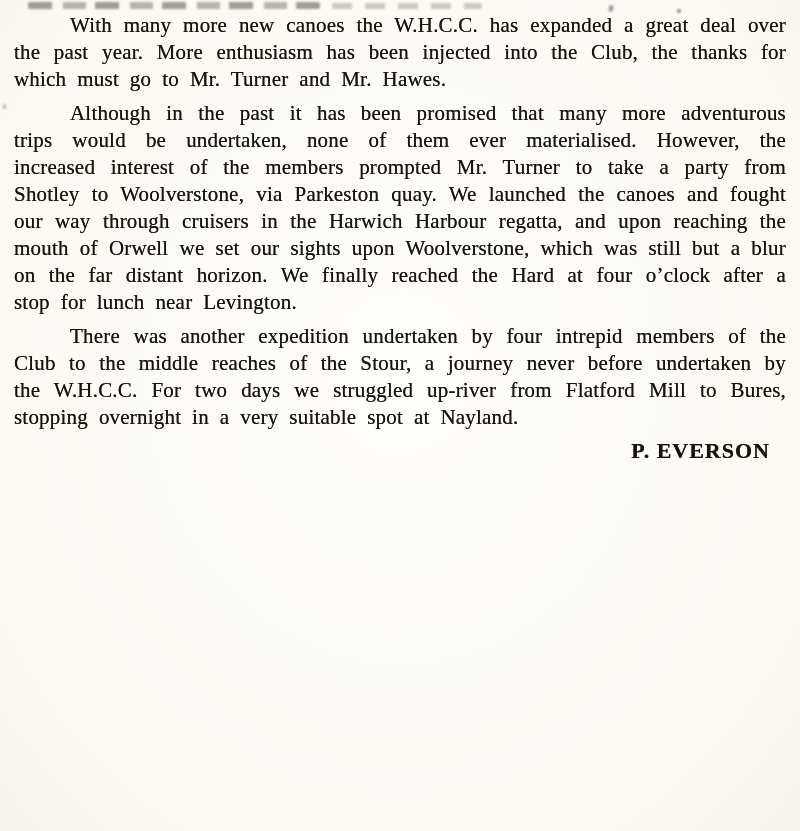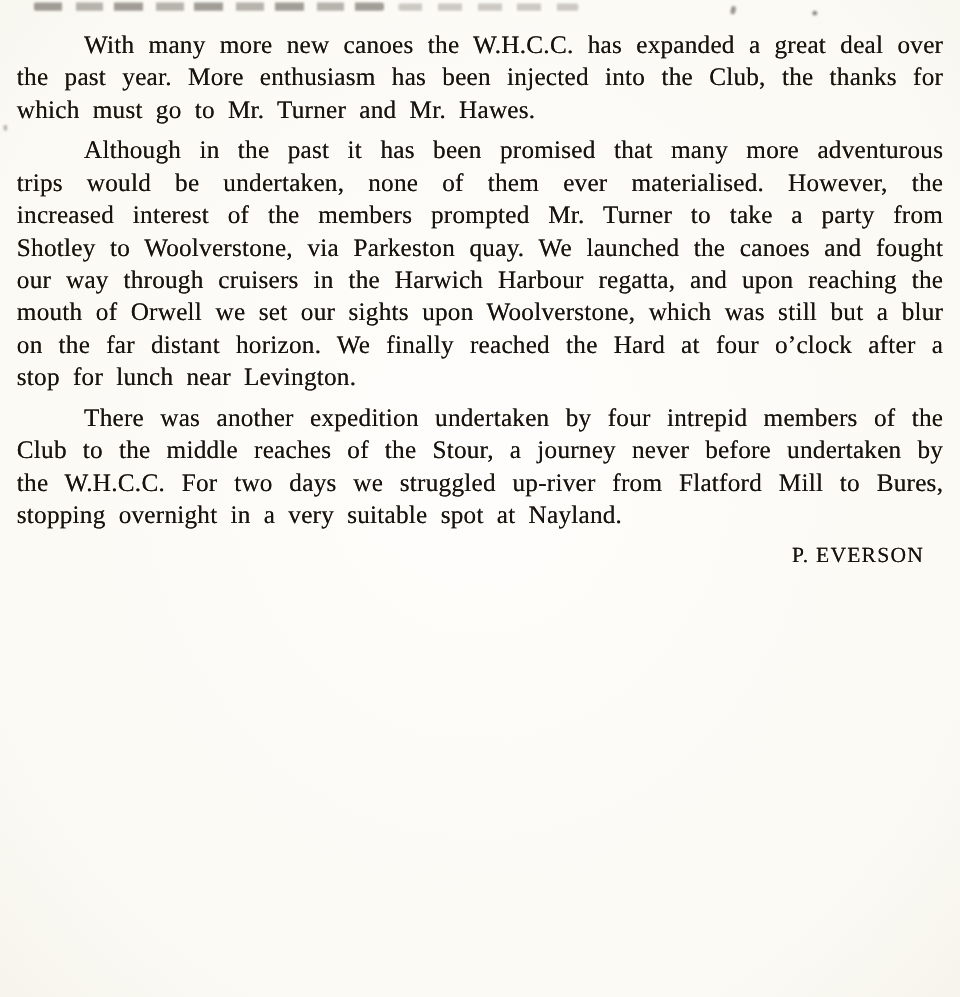--- a/index.html
+++ b/index.html
@@ -37,7 +37,7 @@
     text-shadow: 0 0 0.5px rgba(24,20,13,0.85);
   }
   .body-text p:first-child {
-    margin-top: 12px;
+    margin-top: 0;
   }
   .signature {
     margin-top: 6px;

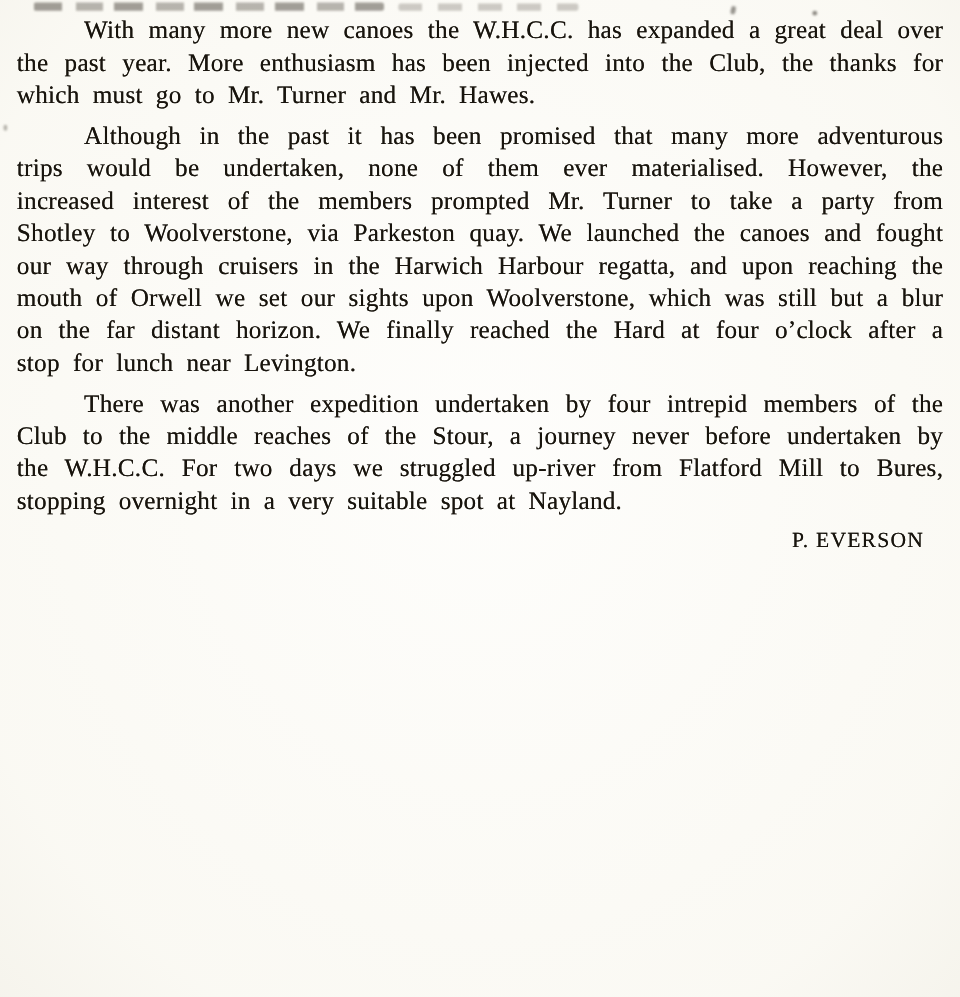--- a/index.html
+++ b/index.html
@@ -43,8 +43,8 @@
     margin-top: 6px;
     padding-right: 16px;
     text-align: right;
-    font-weight: normal;
-    font-size: 18px;
+    font-weight: bold;
+    font-size: 22px;
     line-height: 27px;
     letter-spacing: 1px;
     color: #18140d;

